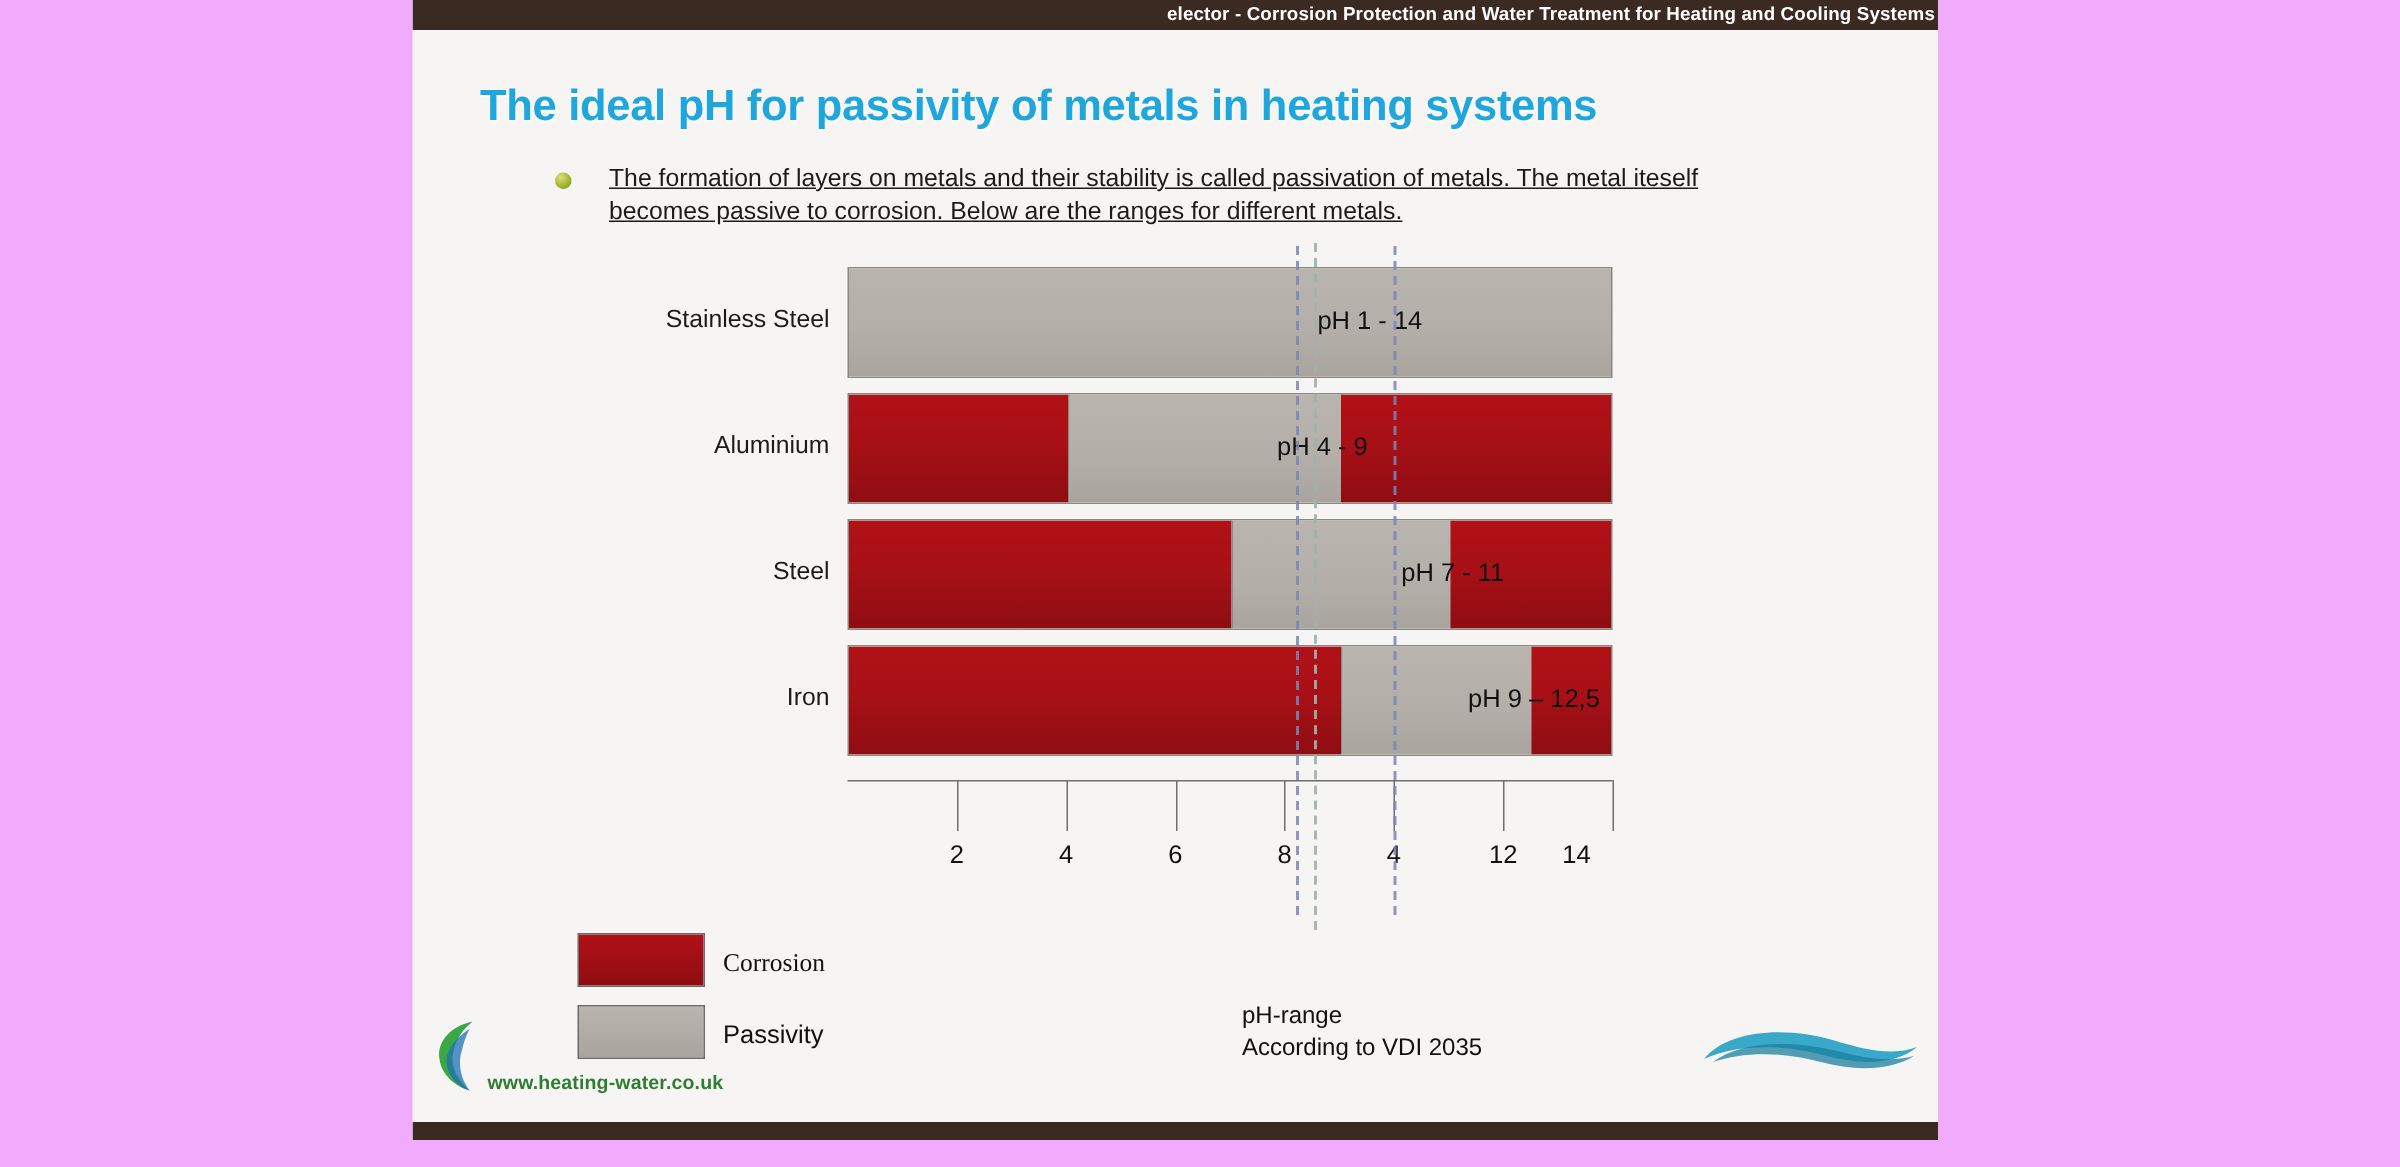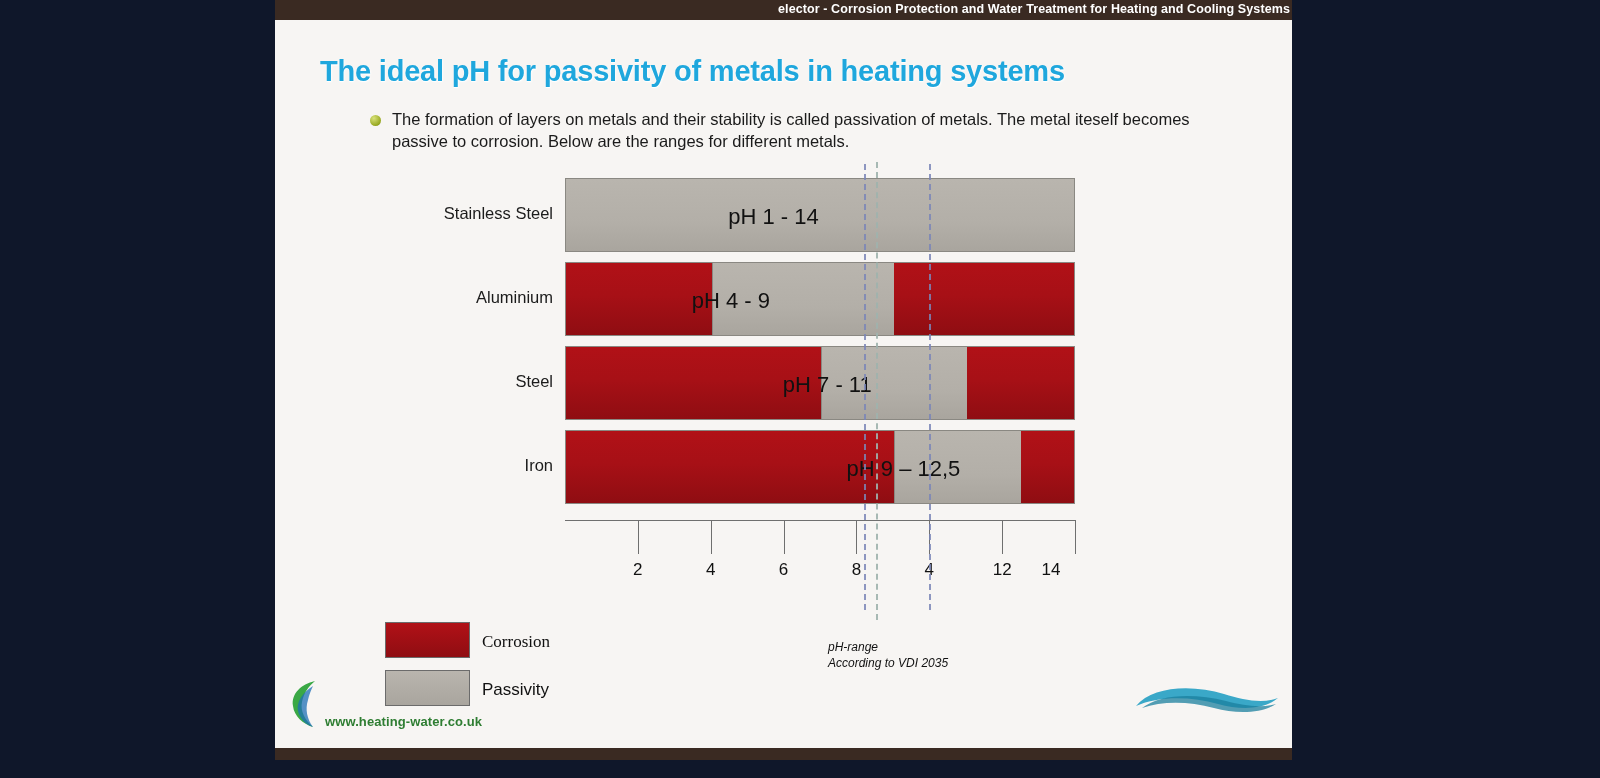--- a/index.html
+++ b/index.html
@@ -5,7 +5,7 @@
   html,body{margin:0;padding:0;background:#000;}
   body{width:1600px;height:778px;overflow:hidden;font-family:"Liberation Sans",sans-serif;}
 
-  #stage{position:relative;width:1600px;height:778px;background:#0f172a;}
+  #stage{position:relative;width:1600px;height:778px;background:#f0abfc;}
 
   
   #slide{position:absolute;left:275px;top:0;width:1017px;height:760px;background:#f7f5f3;overflow:hidden;}

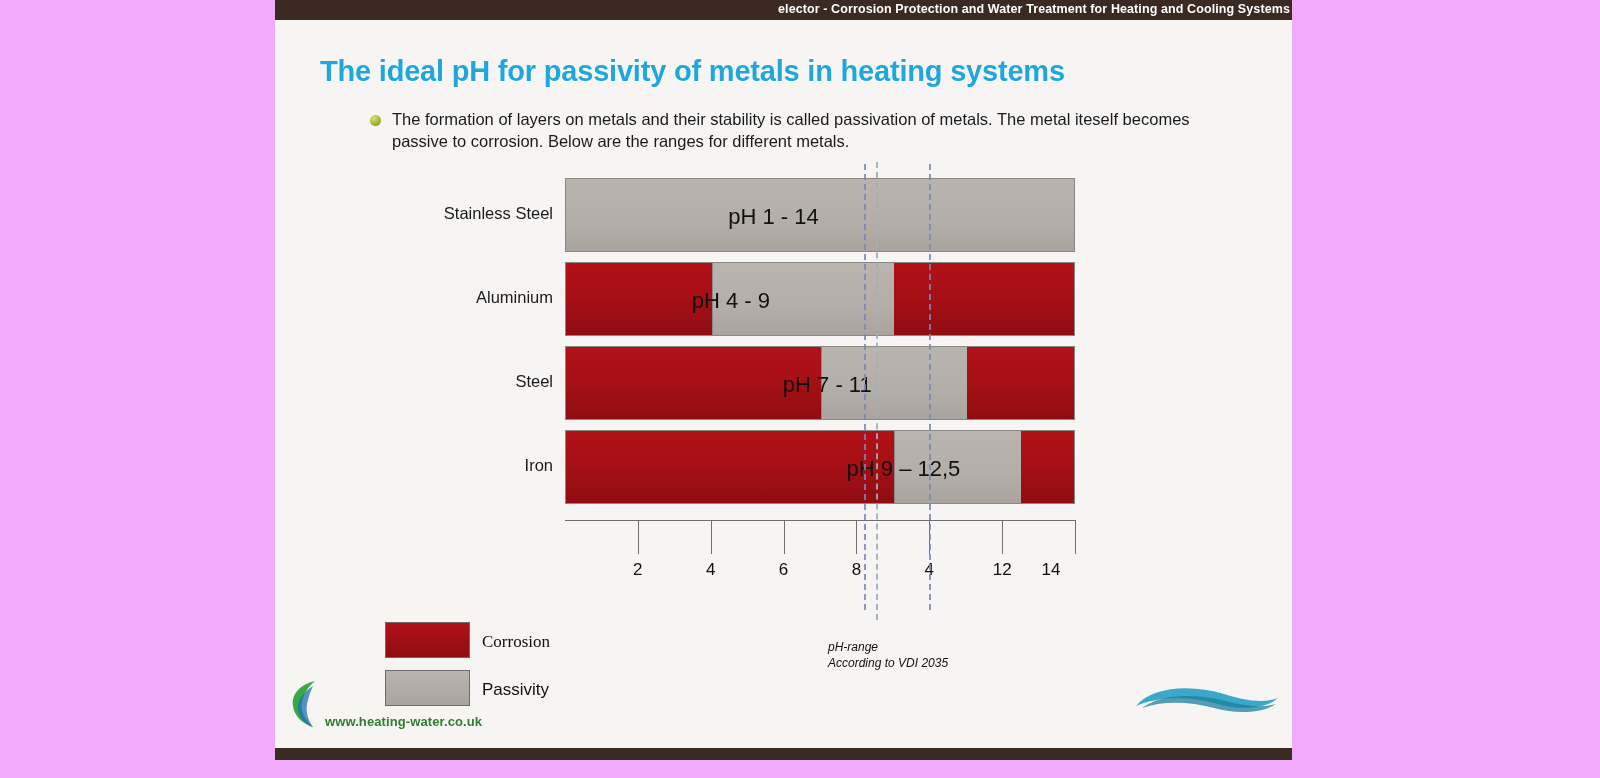--- a/index.html
+++ b/index.html
@@ -22,7 +22,7 @@
   #bullet{position:absolute;left:95px;top:108px;width:830px;}
   #bullet .dot{position:absolute;left:0;top:7px;width:11px;height:11px;border-radius:50%;
      background:radial-gradient(circle at 35% 30%,#d9e27a,#97a820 70%,#6e7c10);}
-  #bullet .btext{margin-left:22px;font-size:16.5px;color:#1b1b1b;line-height:1.35;}
+  #bullet .btext{margin-left:36px;font-size:16.5px;color:#1b1b1b;line-height:1.35;text-decoration:underline;}
 
   
   #chart{position:absolute;left:0;top:0;width:1017px;height:624px;}

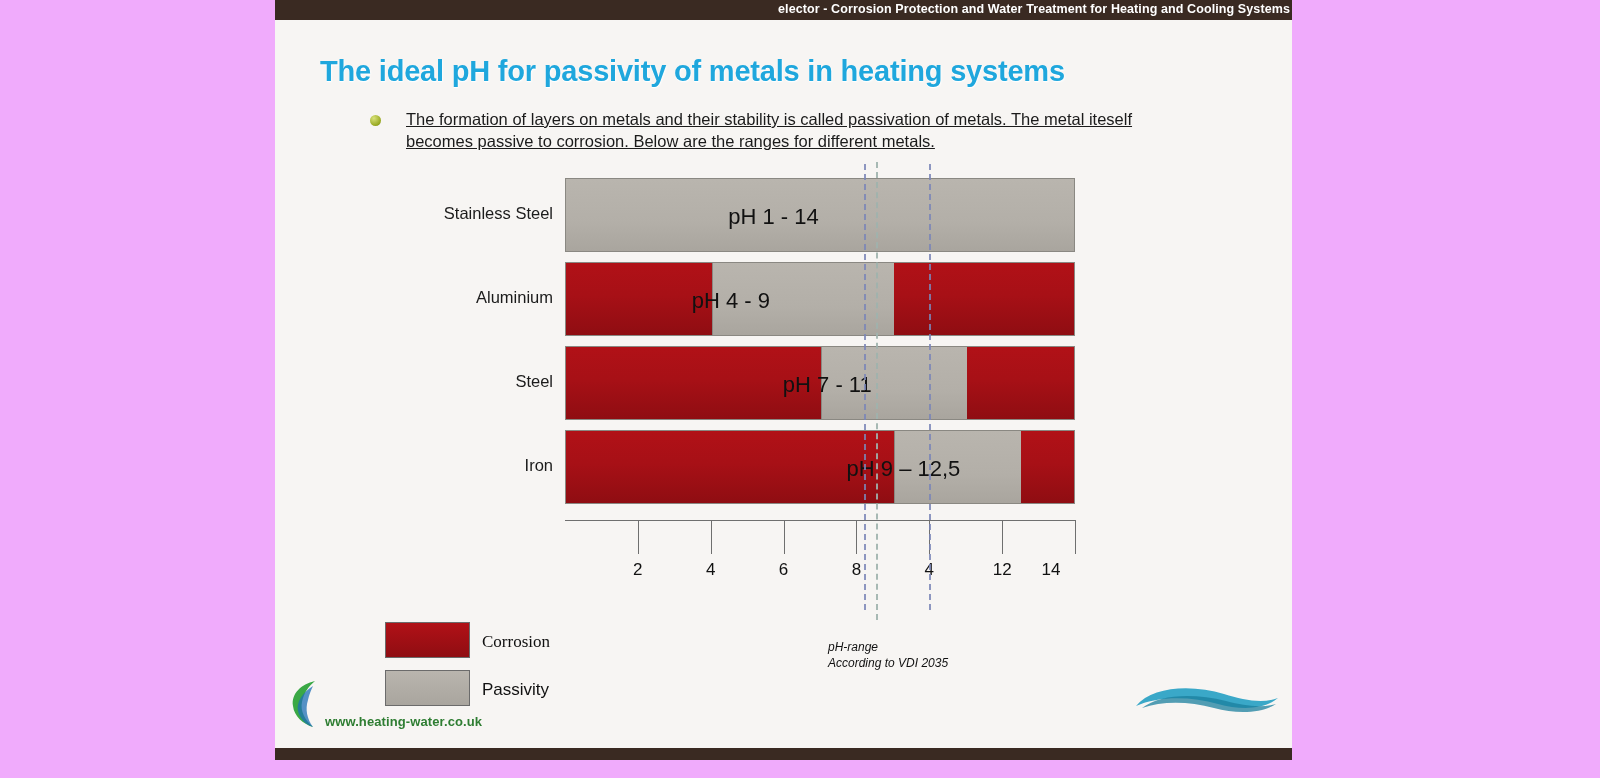--- a/index.html
+++ b/index.html
@@ -34,7 +34,7 @@
   .seg.pass.edge-l{border-left:1px solid #8a8882;}
   .seg.pass.edge-r{border-right:1px solid #8a8882;}
   .bar-text{position:absolute;left:0;right:0;top:50%;transform:translateY(-50%);
-     text-align:left;font-size:22px;color:#111;white-space:nowrap;z-index:4;}
+     text-align:right;font-size:17px;color:#111;white-space:nowrap;z-index:4;}
 
   
   .vline{position:absolute;width:0;border-left:2px dashed #7b86b8;z-index:5;opacity:.85;}

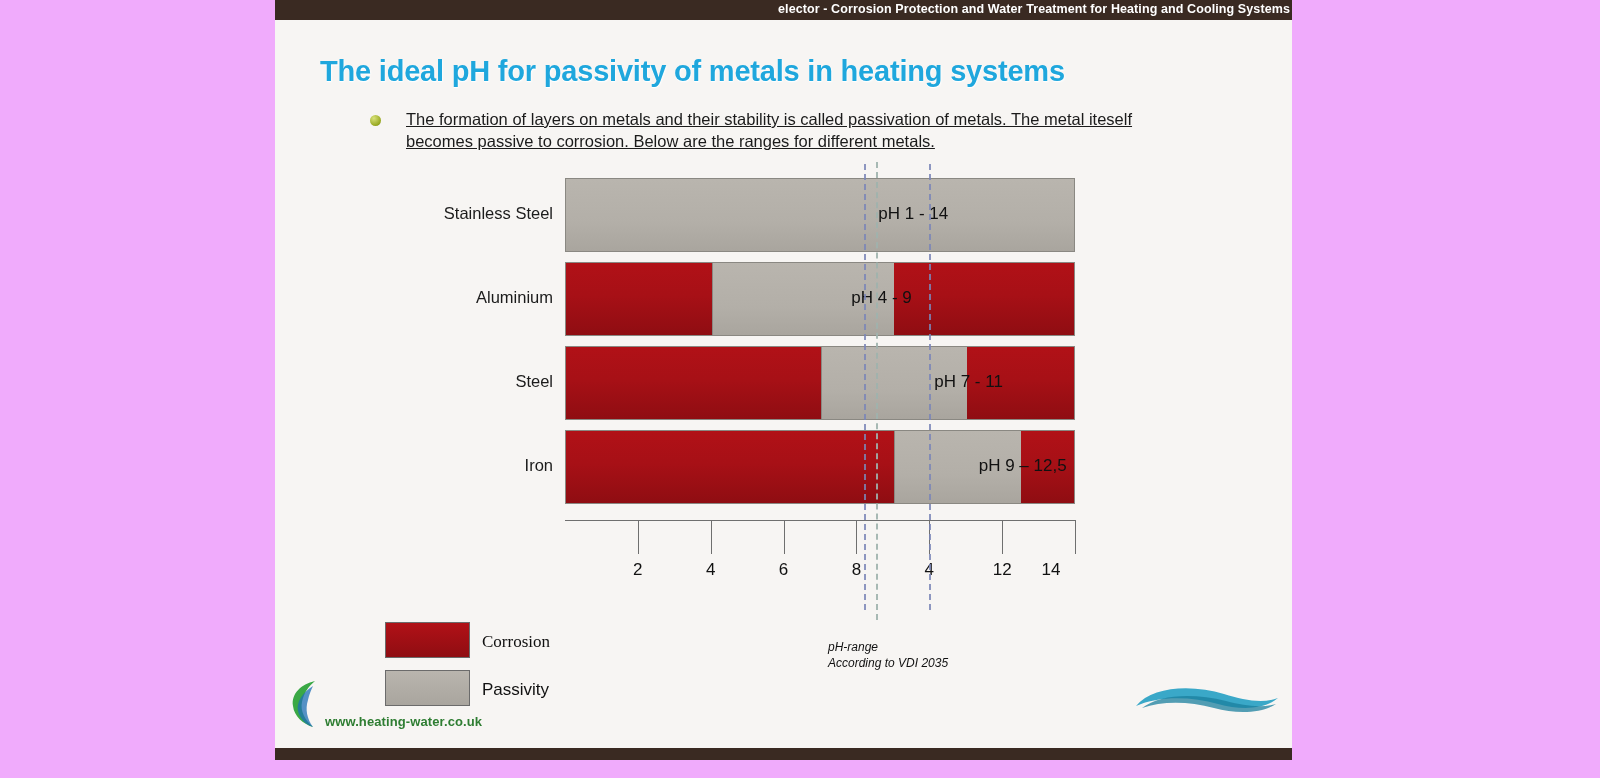--- a/index.html
+++ b/index.html
@@ -49,7 +49,7 @@
   .legend-box.pass{background:linear-gradient(180deg,#b9b5ae,#a9a59e);}
   .legend-label{position:absolute;font-size:17px;color:#111;}
 
-  #phnote{position:absolute;left:553px;top:640px;font-size:12px;color:#111;line-height:1.3;font-style:italic;}
+  #phnote{position:absolute;left:553px;top:668px;font-size:16px;color:#111;line-height:1.3;}
 
   
   #hw{position:absolute;left:14px;bottom:30px;display:flex;align-items:flex-end;}

